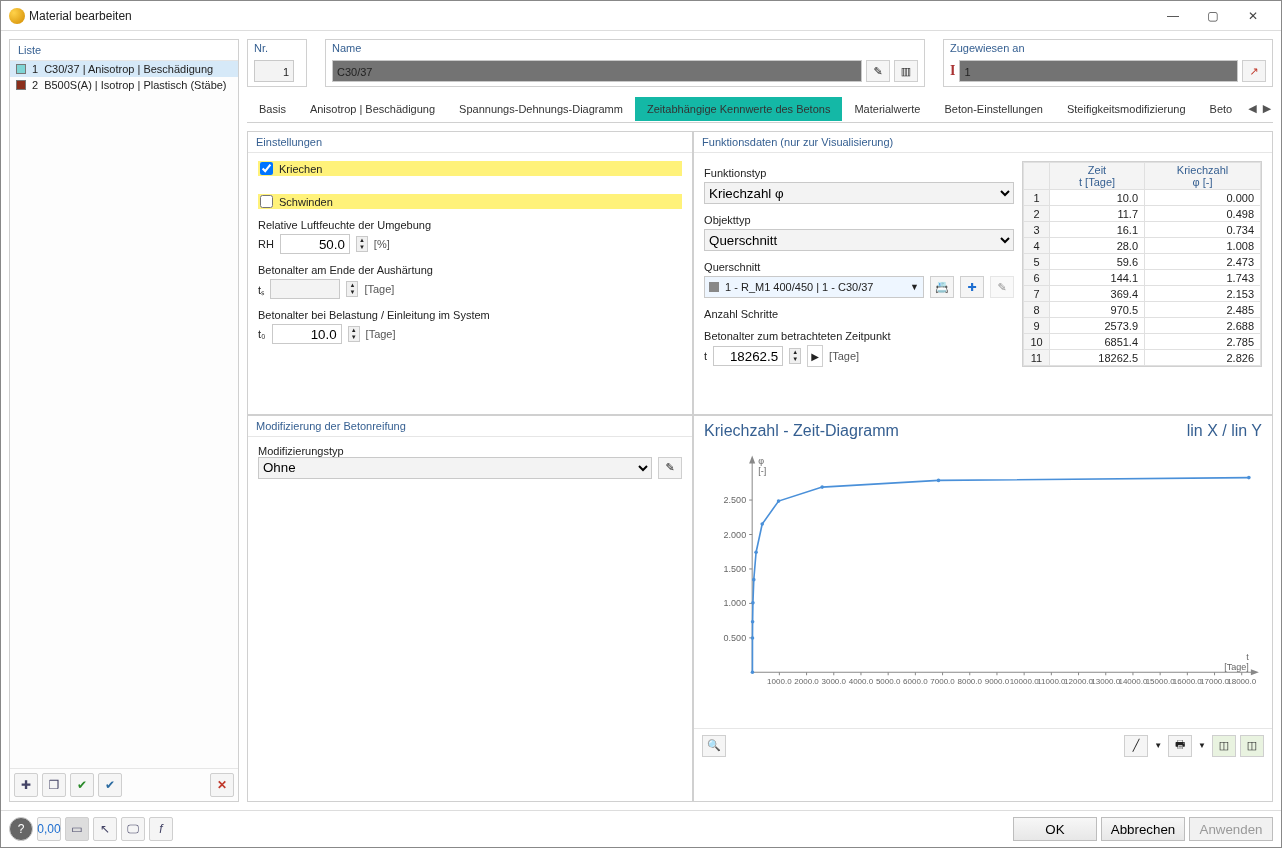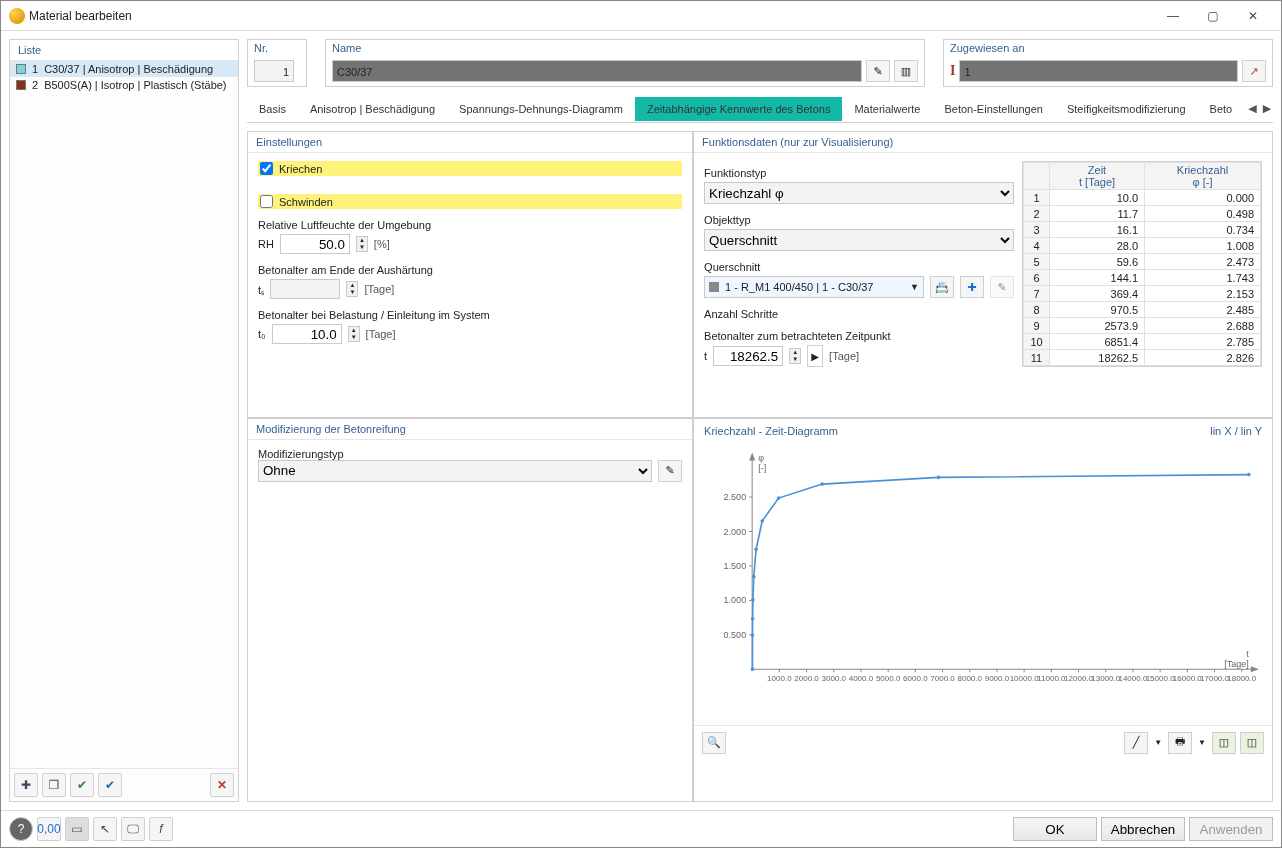--- a/index.html
+++ b/index.html
@@ -64,7 +64,7 @@
   .tablebox td.idx{background:#f4f4f4;text-align:center}
   .chartbox{grid-column:2;grid-row:2;min-height:0}
   .chartarea{position:relative;height:280px;margin:4px 8px}
-  .chart-title{color:#355f91;font-size:11px;padding:6px 10px 0;display:flex}
+  .chart-title{color:#355f91;font-size:16px;padding:6px 10px 0;display:flex}
   .chart-title .r{margin-left:auto;color:#355f91}
   .chart-tools{display:flex;align-items:center;gap:4px;padding:6px 8px;border-top:1px solid #e6e6e6}
   .chart-tools .spacer{flex:1}

